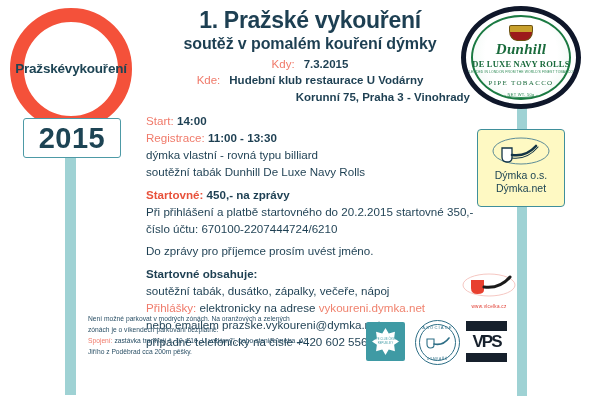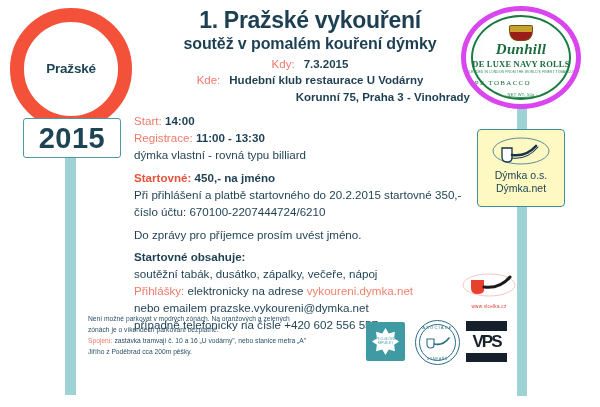--- a/index.html
+++ b/index.html
@@ -91,7 +91,7 @@
     height: 103px;
     border-radius: 50%;
     background: #ffffff;
-    border: 5px solid #d946ef;
+    border: 5px solid #0f172a;
     box-sizing: border-box;
     z-index: 3;
     overflow: hidden;

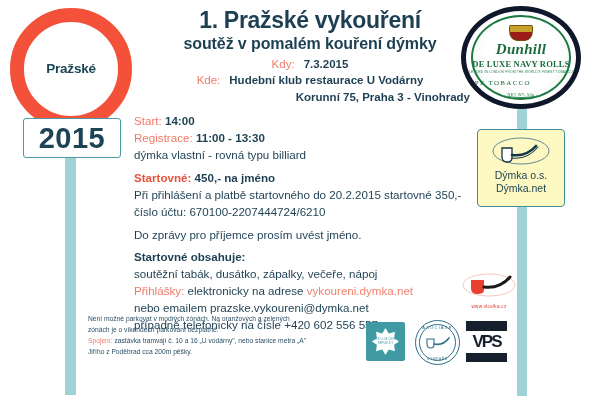--- a/index.html
+++ b/index.html
@@ -386,6 +386,7 @@
 
   <div class="sign-circle">
     <div class="l1">Pražské</div>
+    <div class="l2">vykouření</div>
   </div>
 
   <div class="plate-2015">

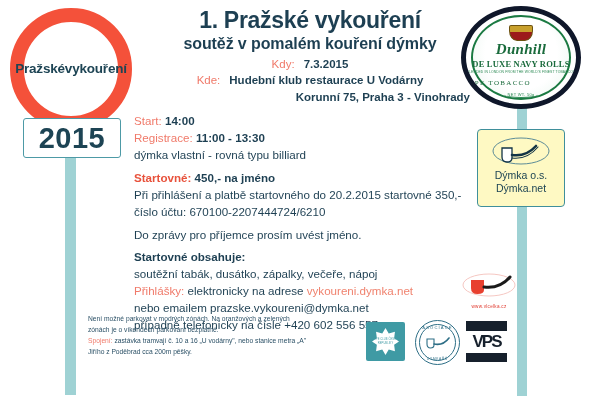--- a/index.html
+++ b/index.html
@@ -153,6 +153,7 @@
   .tin-line4 {
     position: absolute;
     top: 68px; left: 0; width: 100%;
+    text-align: center;
     font-family: "Liberation Serif", serif;
     font-size: 7px;
     color: #1a6b3c;

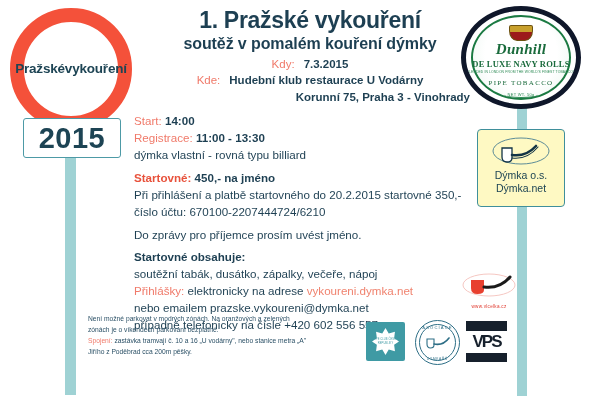--- a/index.html
+++ b/index.html
@@ -262,7 +262,7 @@
     line-height: 1.46;
     color: #1d3f52;
   }
-  .body-block .ln { white-space: nowrap; }
+  .body-block .ln { white-space: nowrap; margin-left: 12px; }
   .gap { height: 6px; }
   .accent { color: #e8523c; font-weight: bold; }
   .accent-soft { color: #f07a6a; }

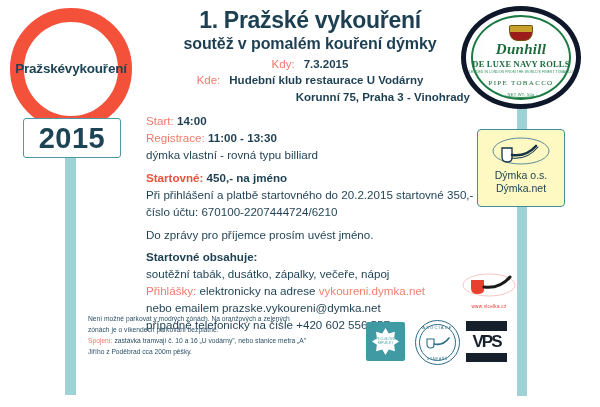--- a/index.html
+++ b/index.html
@@ -421,6 +421,7 @@
       <span class="b">11:00 - 13:30</span>
     </div>
     <div class="ln">dýmka vlastní - rovná typu billiard</div>
+    <div class="ln">soutěžní tabák Dunhill De Luxe Navy Rolls</div>
     <div class="gap"></div>
     <div class="ln">
       <span class="accent">Startovné:</span>

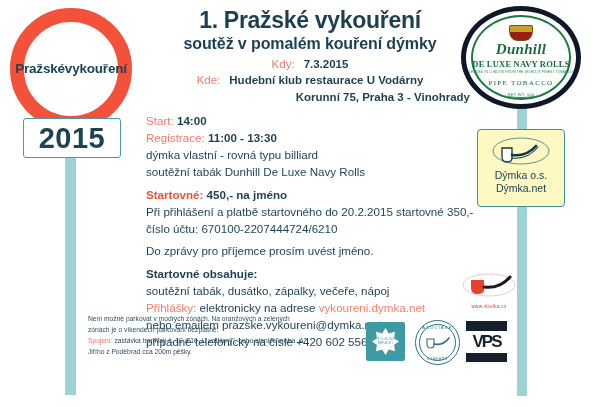--- a/index.html
+++ b/index.html
@@ -425,7 +425,7 @@
     <div class="gap"></div>
     <div class="ln">
       <span class="accent">Startovné:</span>
-      <span class="b">450,- na jméno</span>
+      <span class="b">450,- na zprávy</span>
     </div>
     <div class="ln">Při přihlášení a platbě startovného do 20.2.2015 startovné 350,-</div>
     <div class="ln">číslo účtu: 670100-2207444724/6210</div>

